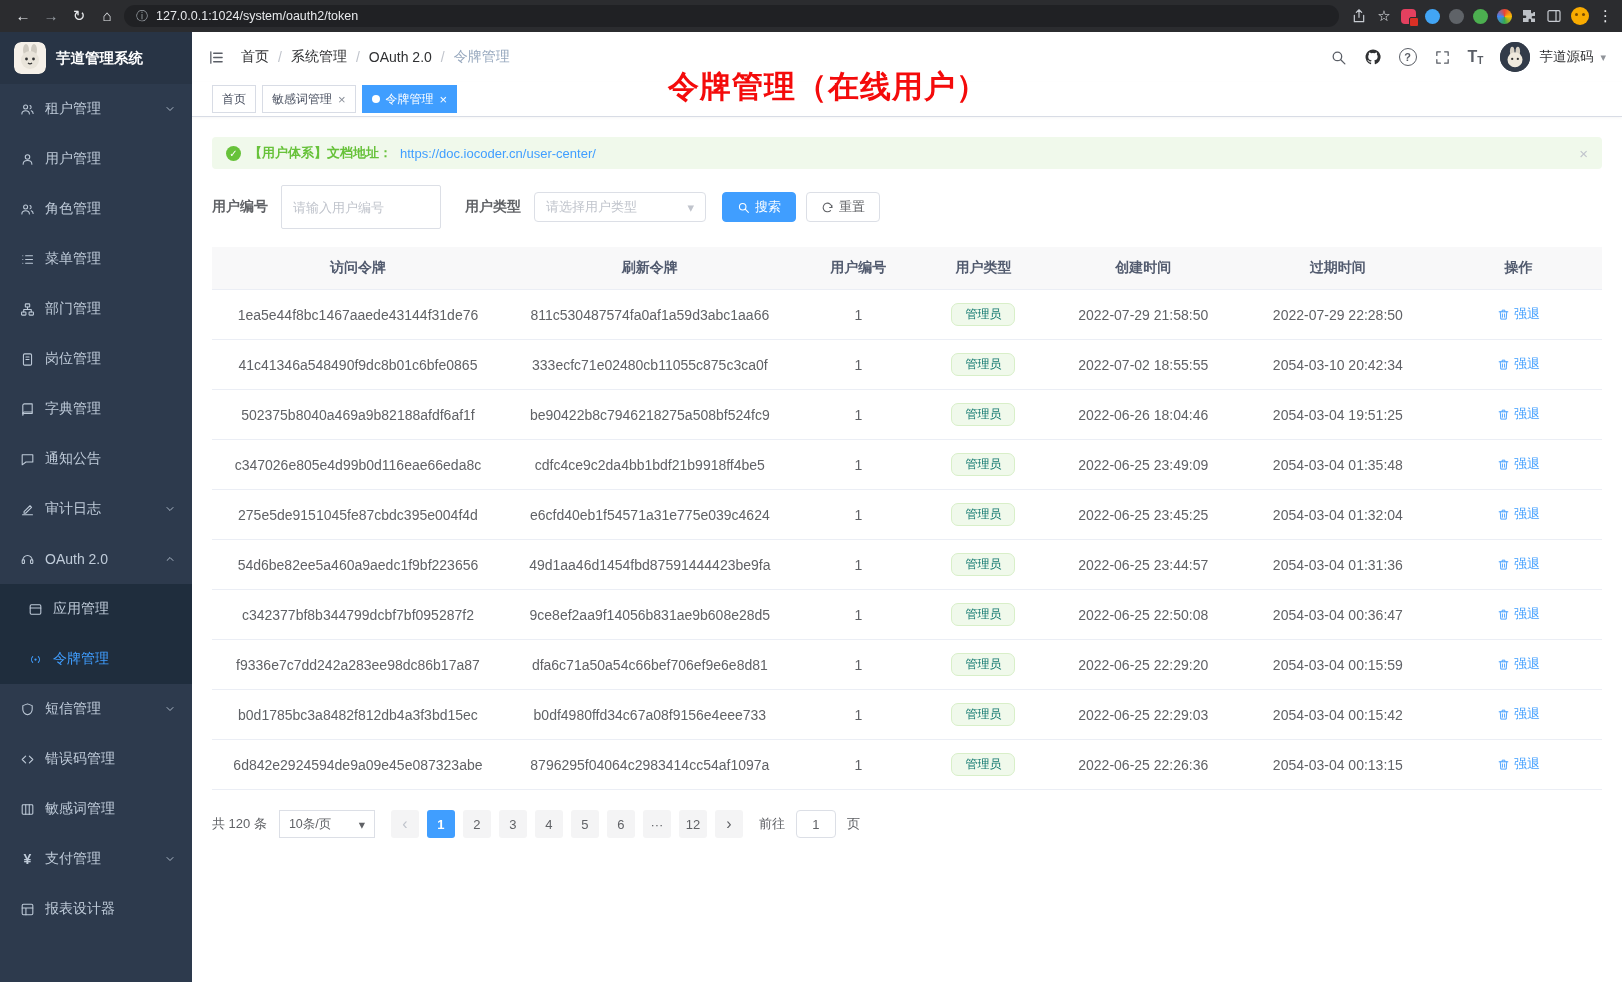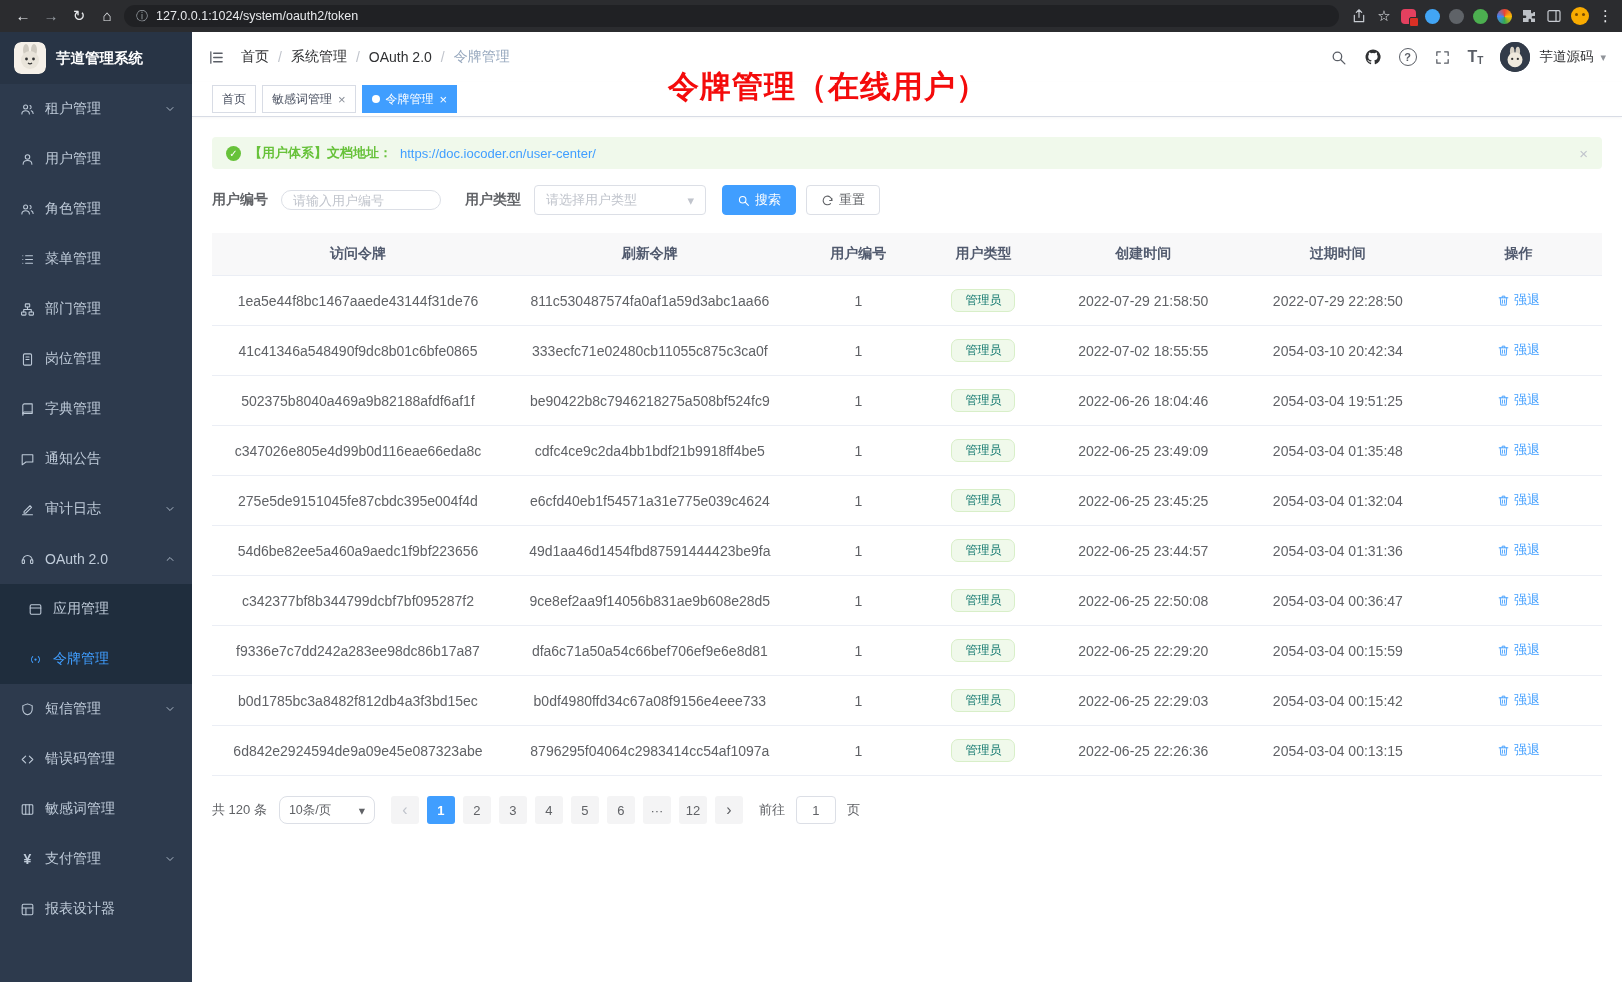--- a/index.html
+++ b/index.html
@@ -77,7 +77,7 @@
   .filters{display:flex;align-items:center;margin-top:16px;gap:10px;}
   .f-label{font-size:14px;font-weight:700;color:#606266;margin-right:3px;}
   .f-label.second{margin-left:14px;}
-  .f-input{width:160px;height:20px;border:1px solid #dcdfe6;border-radius:12px;padding:0 11px;font-size:13px;color:#606266;outline:none;box-sizing:border-box;}
+  .f-input{width:160px;height:44px;border:1px solid #dcdfe6;border-radius:2px;padding:0 11px;font-size:13px;color:#606266;outline:none;box-sizing:border-box;}
   .f-input::placeholder{color:#c0c4cc;}
   .f-select{width:172px;height:30px;border:1px solid #dcdfe6;border-radius:4px;display:flex;align-items:center;justify-content:space-between;padding:0 11px;color:#c0c4cc;font-size:13px;cursor:pointer;box-sizing:border-box;}
   .btn{height:30px;border-radius:4px;display:inline-flex;align-items:center;gap:5px;padding:0 14px;font-size:13px;cursor:pointer;border:1px solid #dcdfe6;background:#fff;color:#606266;}

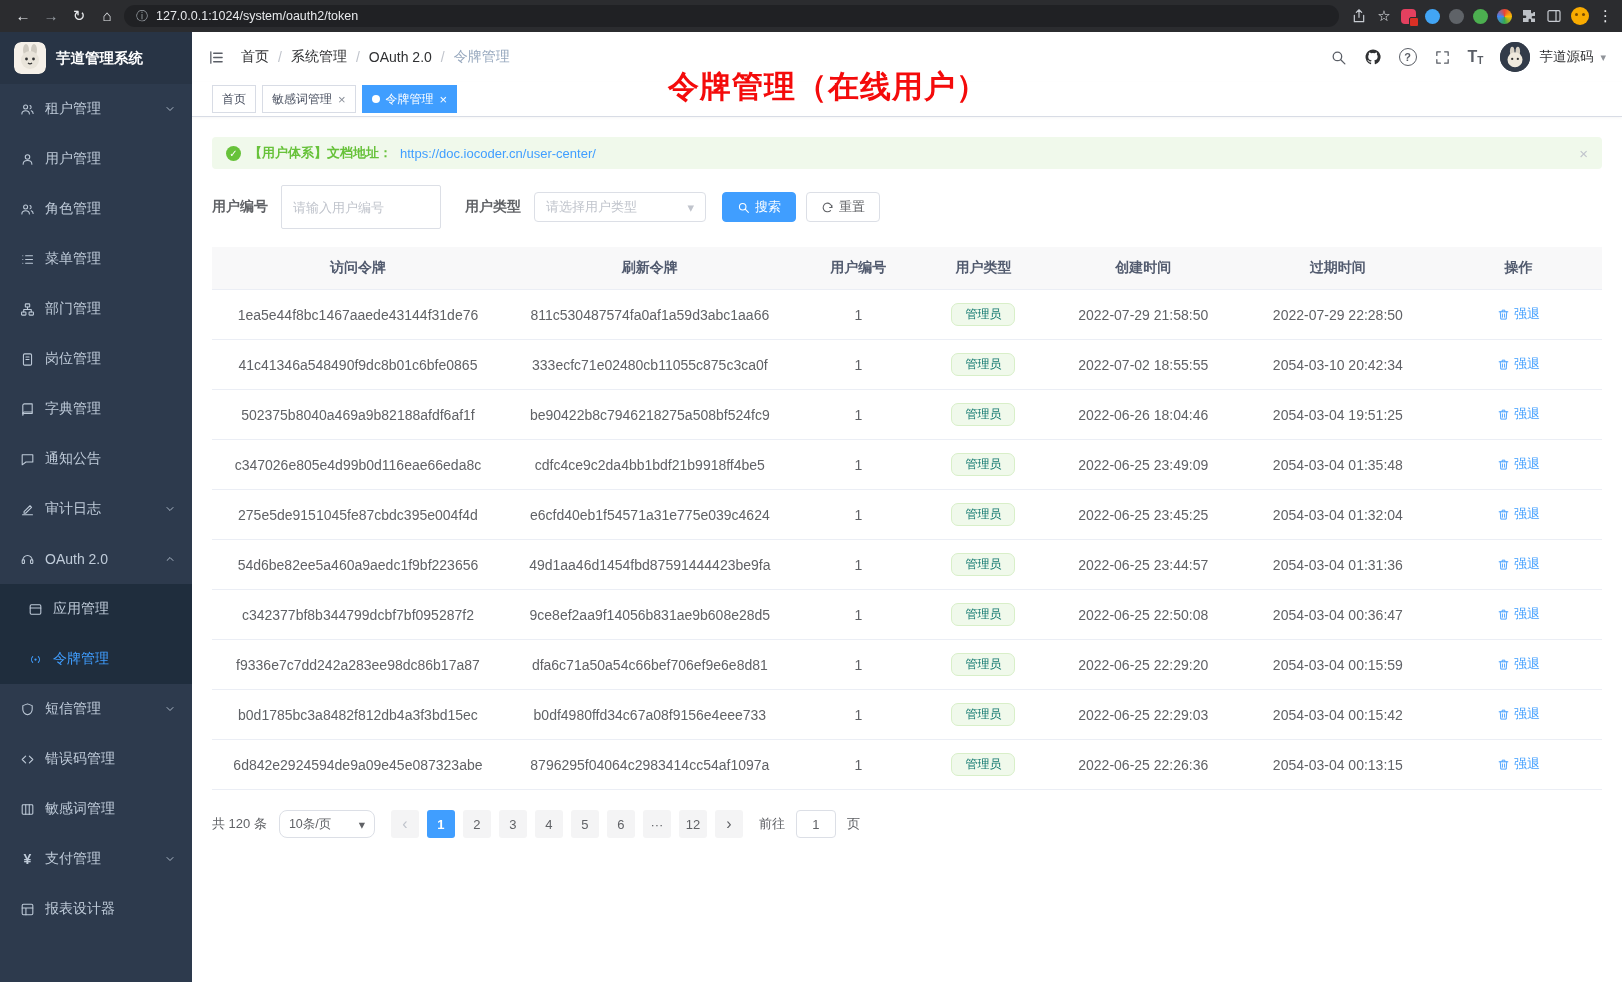--- a/index.html
+++ b/index.html
@@ -93,7 +93,7 @@
 
   .pager{display:flex;align-items:center;justify-content:flex-start;gap:8px;margin-top:20px;font-size:13px;color:#606266;}
   .ptotal{margin-right:4px;}
-  .psize{width:96px;height:28px;border:1px solid #dcdfe6;border-radius:8px;display:flex;align-items:center;justify-content:space-between;padding:0 9px;font-size:12.5px;color:#606266;cursor:pointer;box-sizing:border-box;margin-right:8px;}
+  .psize{width:96px;height:28px;border:1px solid #dcdfe6;border-radius:0;display:flex;align-items:center;justify-content:space-between;padding:0 9px;font-size:12.5px;color:#606266;cursor:pointer;box-sizing:border-box;margin-right:8px;}
   .pbtn{min-width:28px;height:28px;background:#f4f4f5;border-radius:3px;display:flex;align-items:center;justify-content:center;font-size:13px;color:#606266;cursor:pointer;box-sizing:border-box;padding:0 4px;}
   .pbtn.active{background:#409eff;color:#fff;font-weight:700;}
   .pbtn.nav{font-size:16px;}

